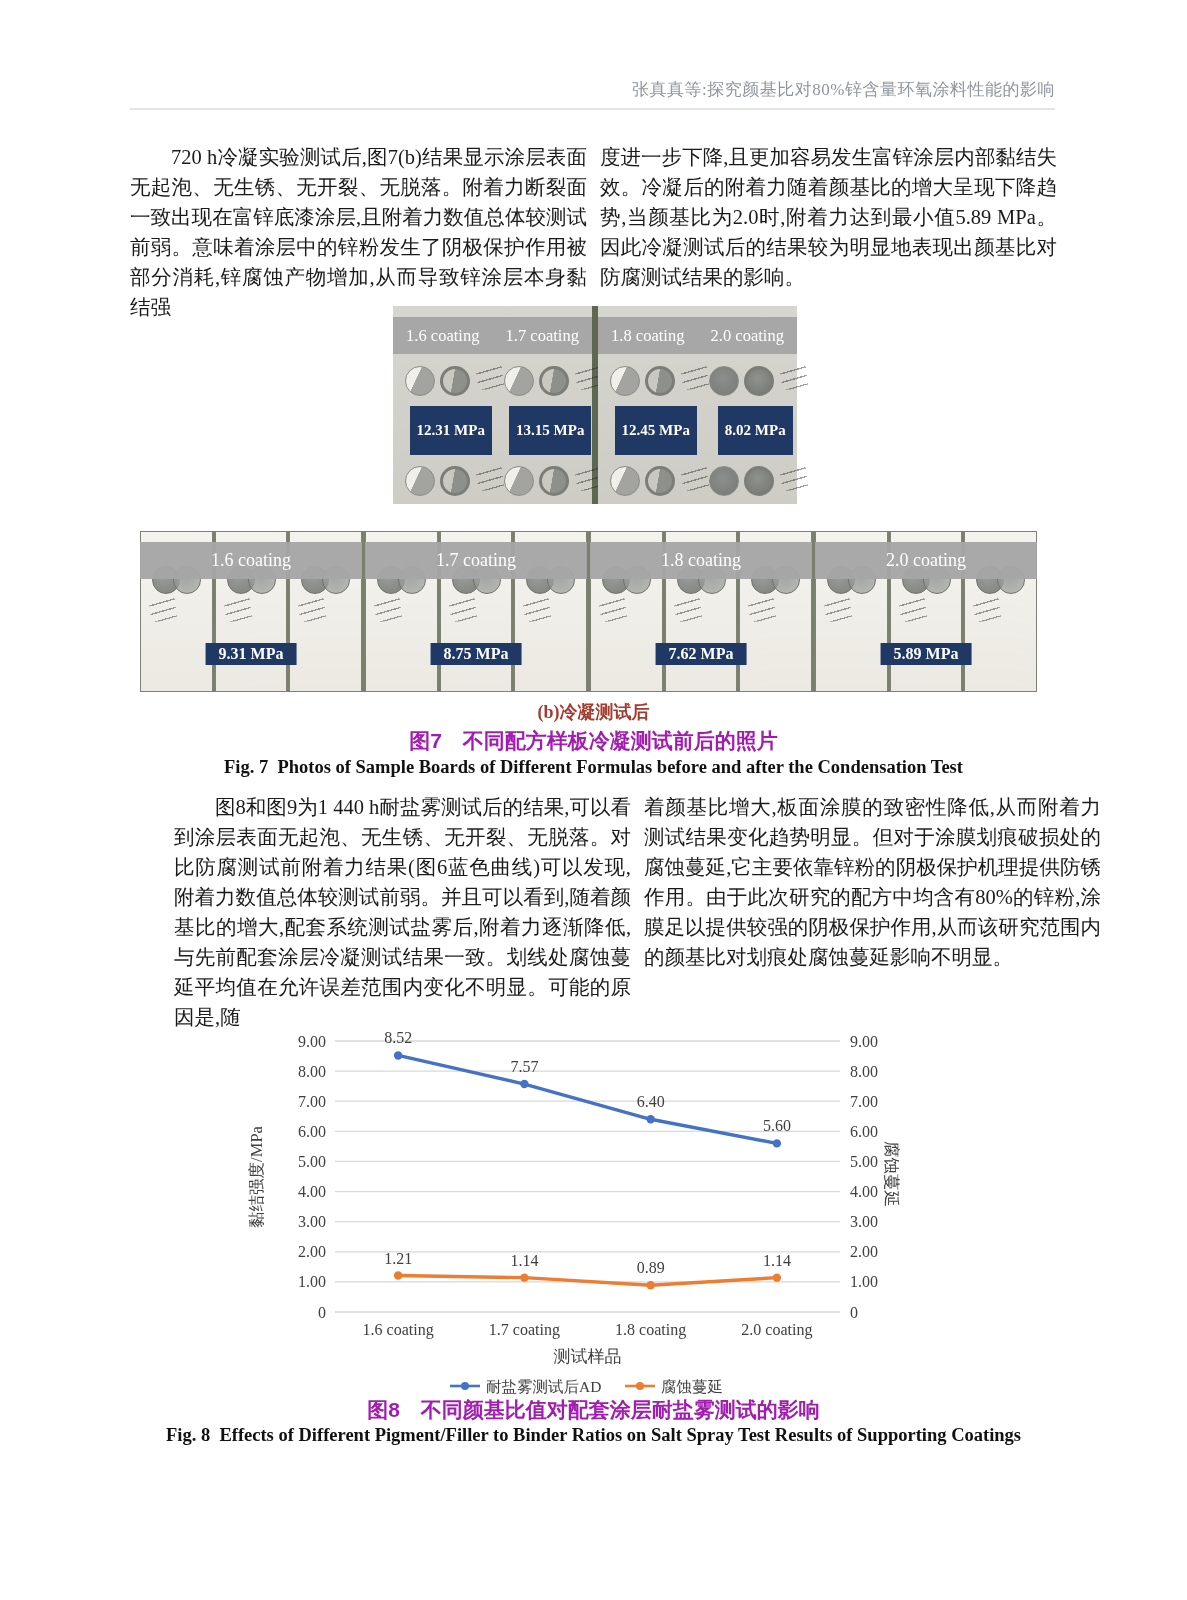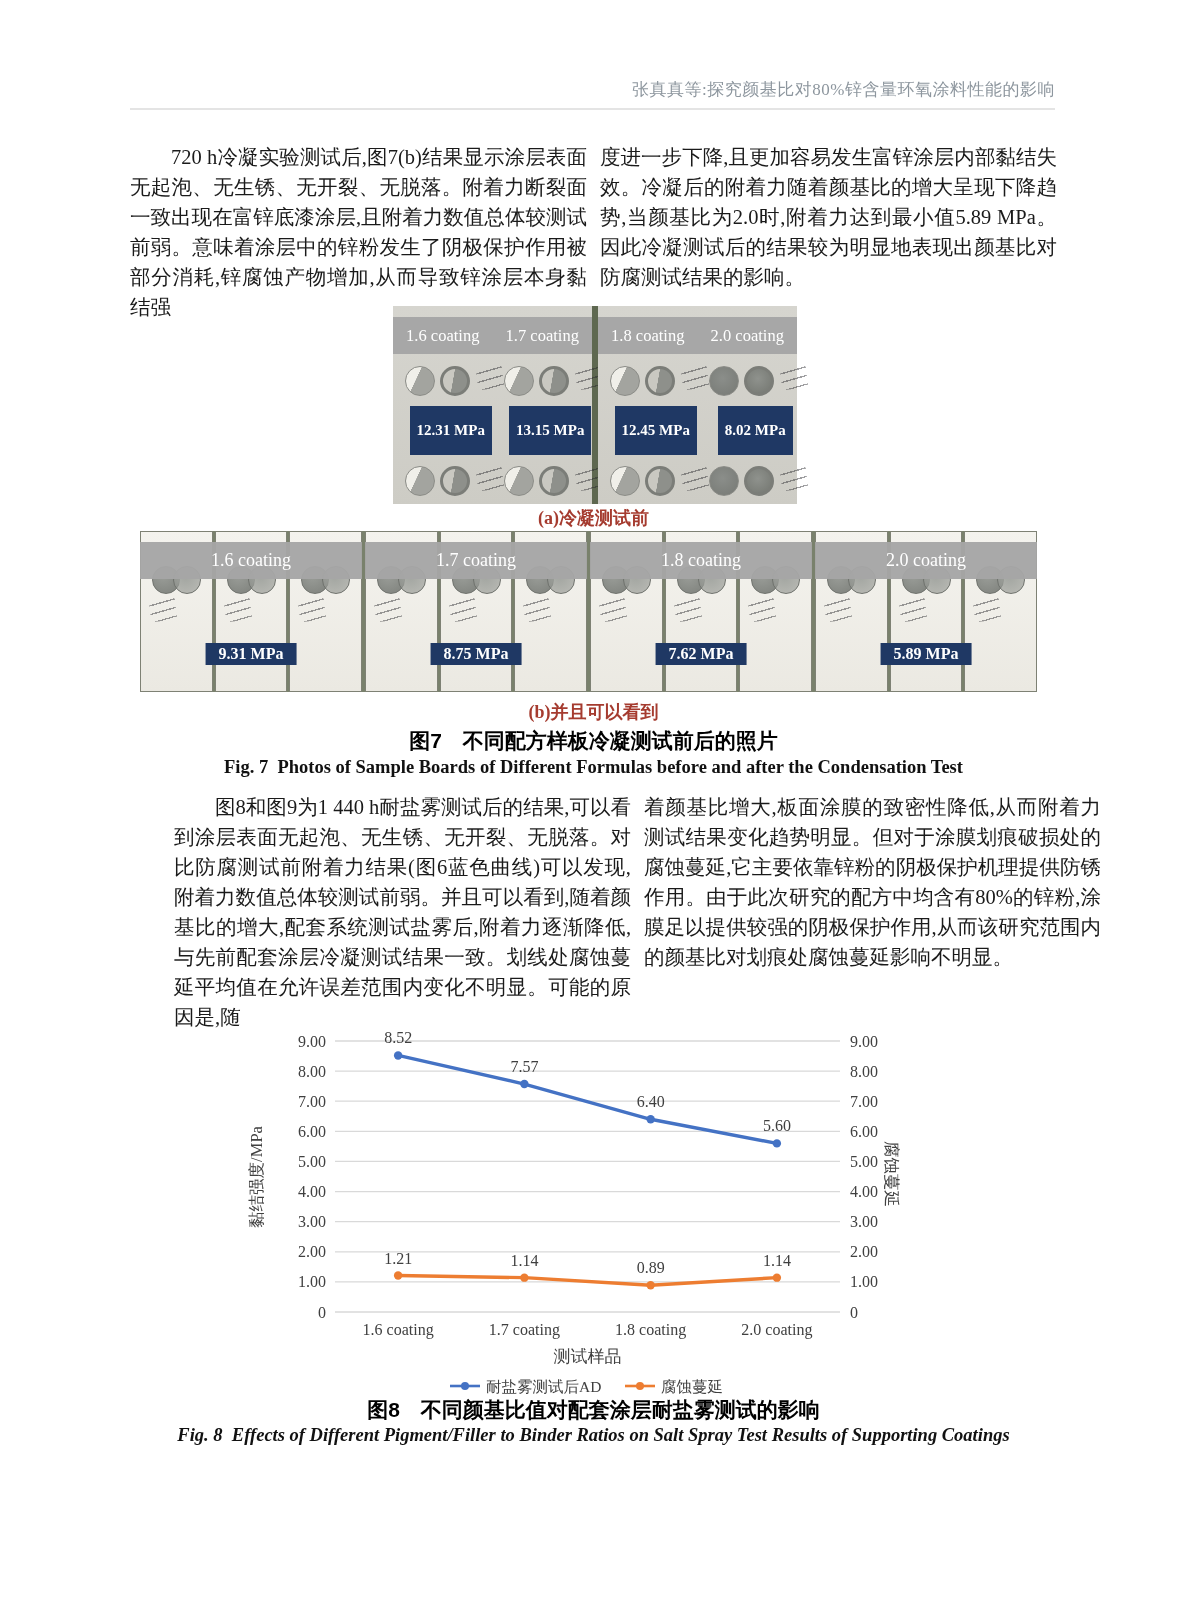--- a/index.html
+++ b/index.html
@@ -170,7 +170,6 @@
       </div>
     </div>
   </div>
-  <div class="cap-red cap-a">(a)冷凝测试前</div>
 
   <div class="fig7b">
     <div class="grp">

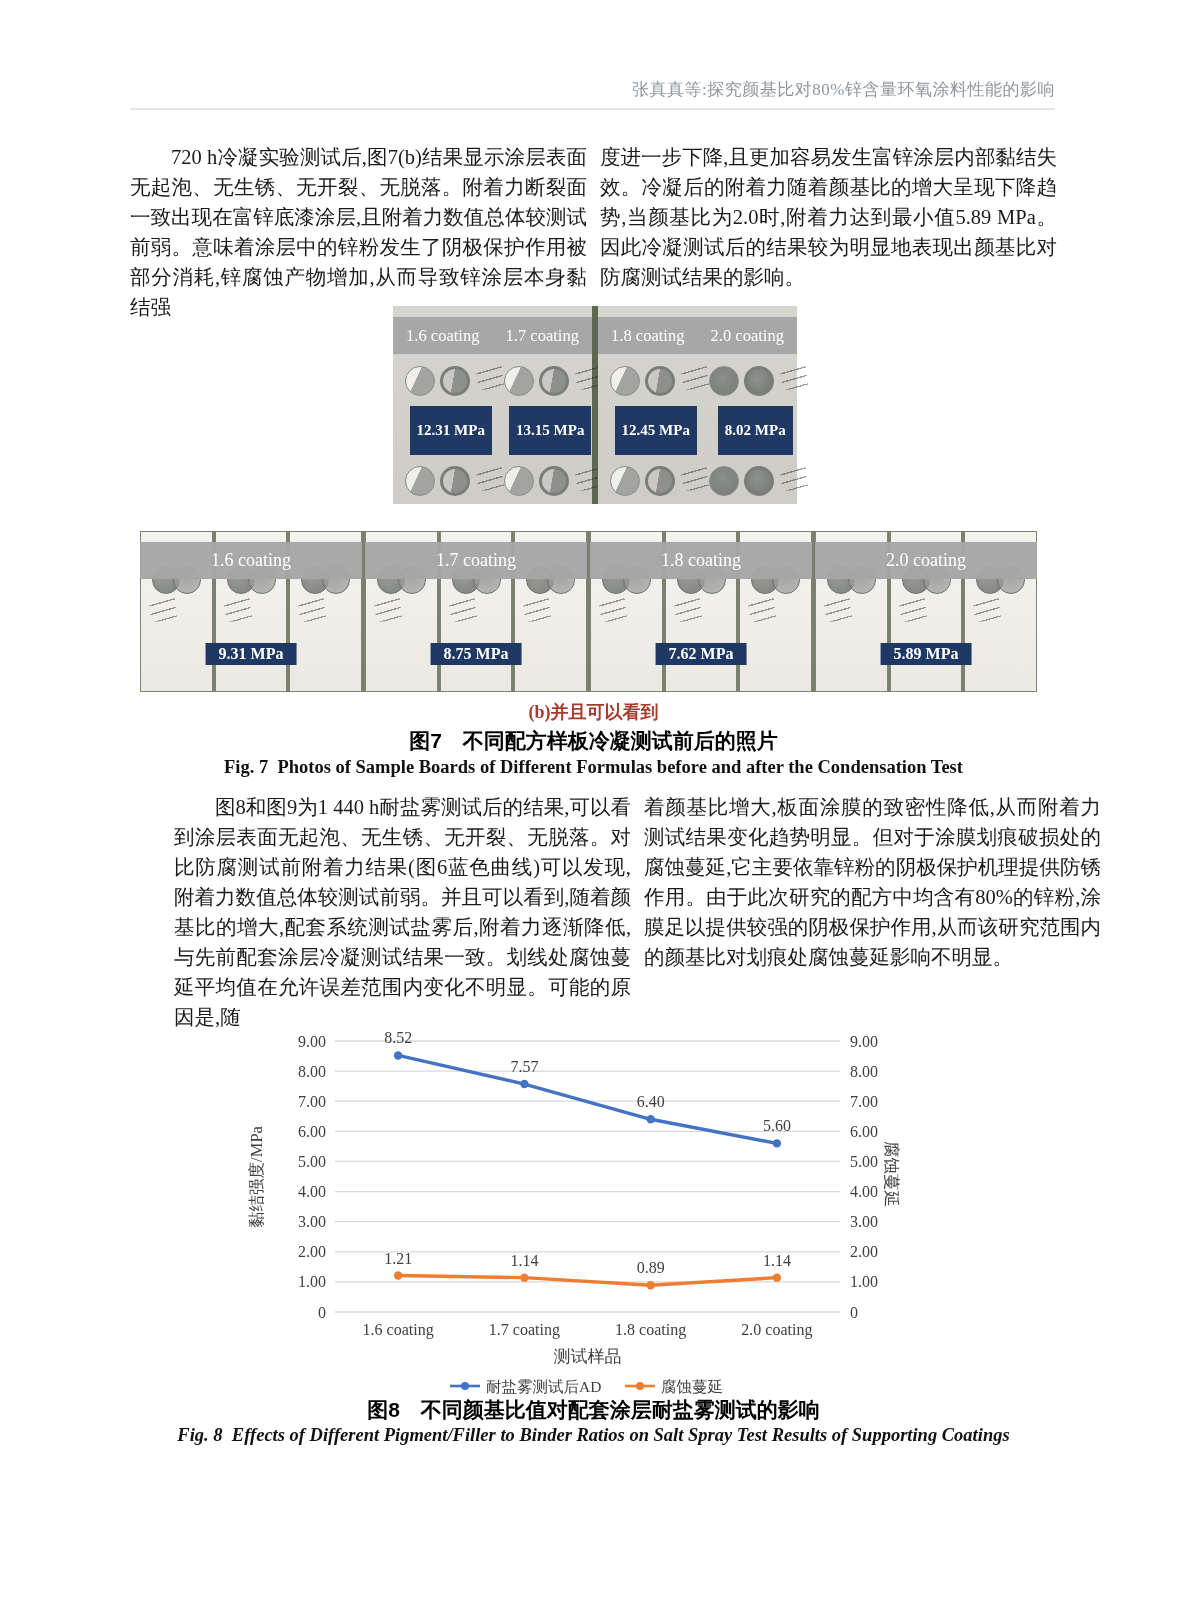--- a/index.html
+++ b/index.html
@@ -273,7 +273,7 @@
         </div>
     </div>
   </div>
-  <div class="cap-red cap-b">(b)并且可以看到</div>
+  <div class="cap-red cap-b">(b)冷凝测试后</div>
 
   <div class="cap-cn cap7cn">图7 不同配方样板冷凝测试前后的照片</div>
   <div class="cap-en cap7en">Fig. 7 Photos of Sample Boards of Different Formulas before and after the Condensation Test</div>

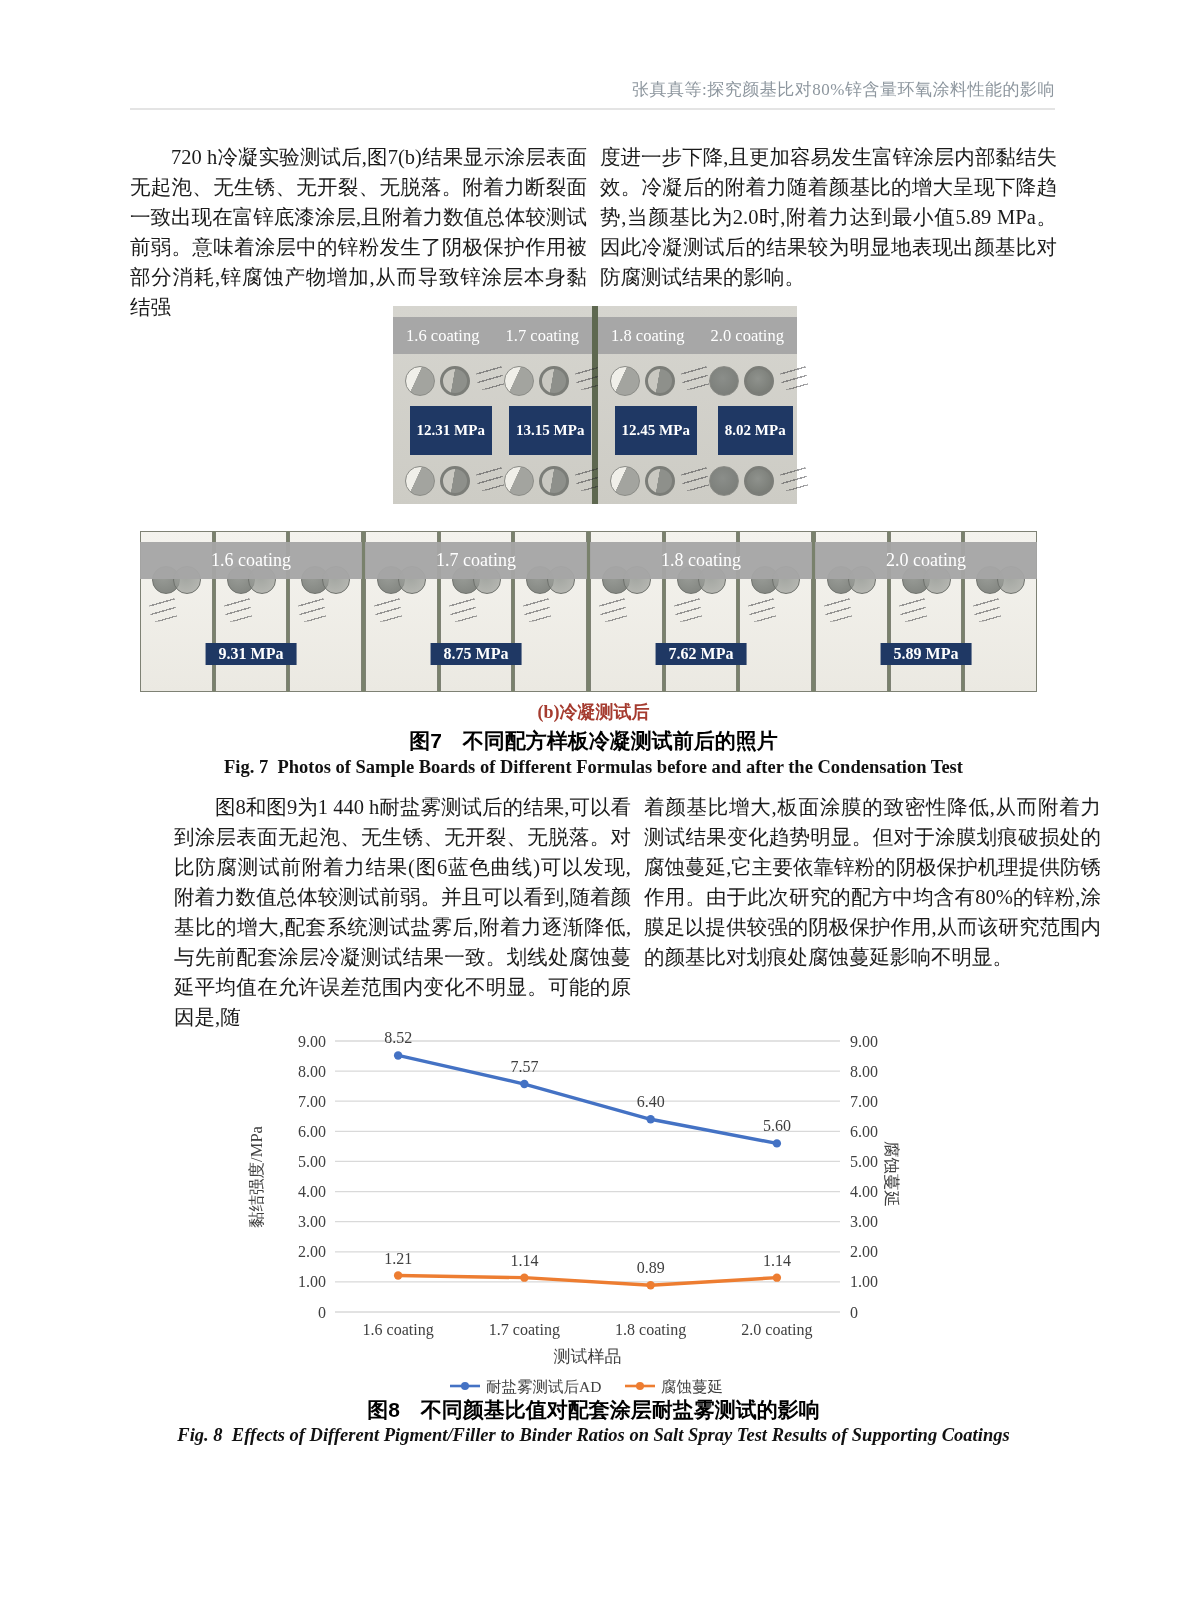--- a/index.html
+++ b/index.html
@@ -70,7 +70,7 @@
              color:#a53b2f; font-size:18px; font-weight:bold; }
   .cap-a { top:506px; }
   .cap-b { top:700px; }
-  .cap-cn { position:absolute; left:0; width:1187px; text-align:center; color:#000000;
+  .cap-cn { position:absolute; left:0; width:1187px; text-align:center; color:#a21caf;
             font-family:"Liberation Sans","DejaVu Sans",sans-serif; font-weight:bold; font-size:21px; }
   .cap-en { position:absolute; left:0; width:1187px; text-align:center; color:#111;
             font-weight:bold; font-size:18.5px; }

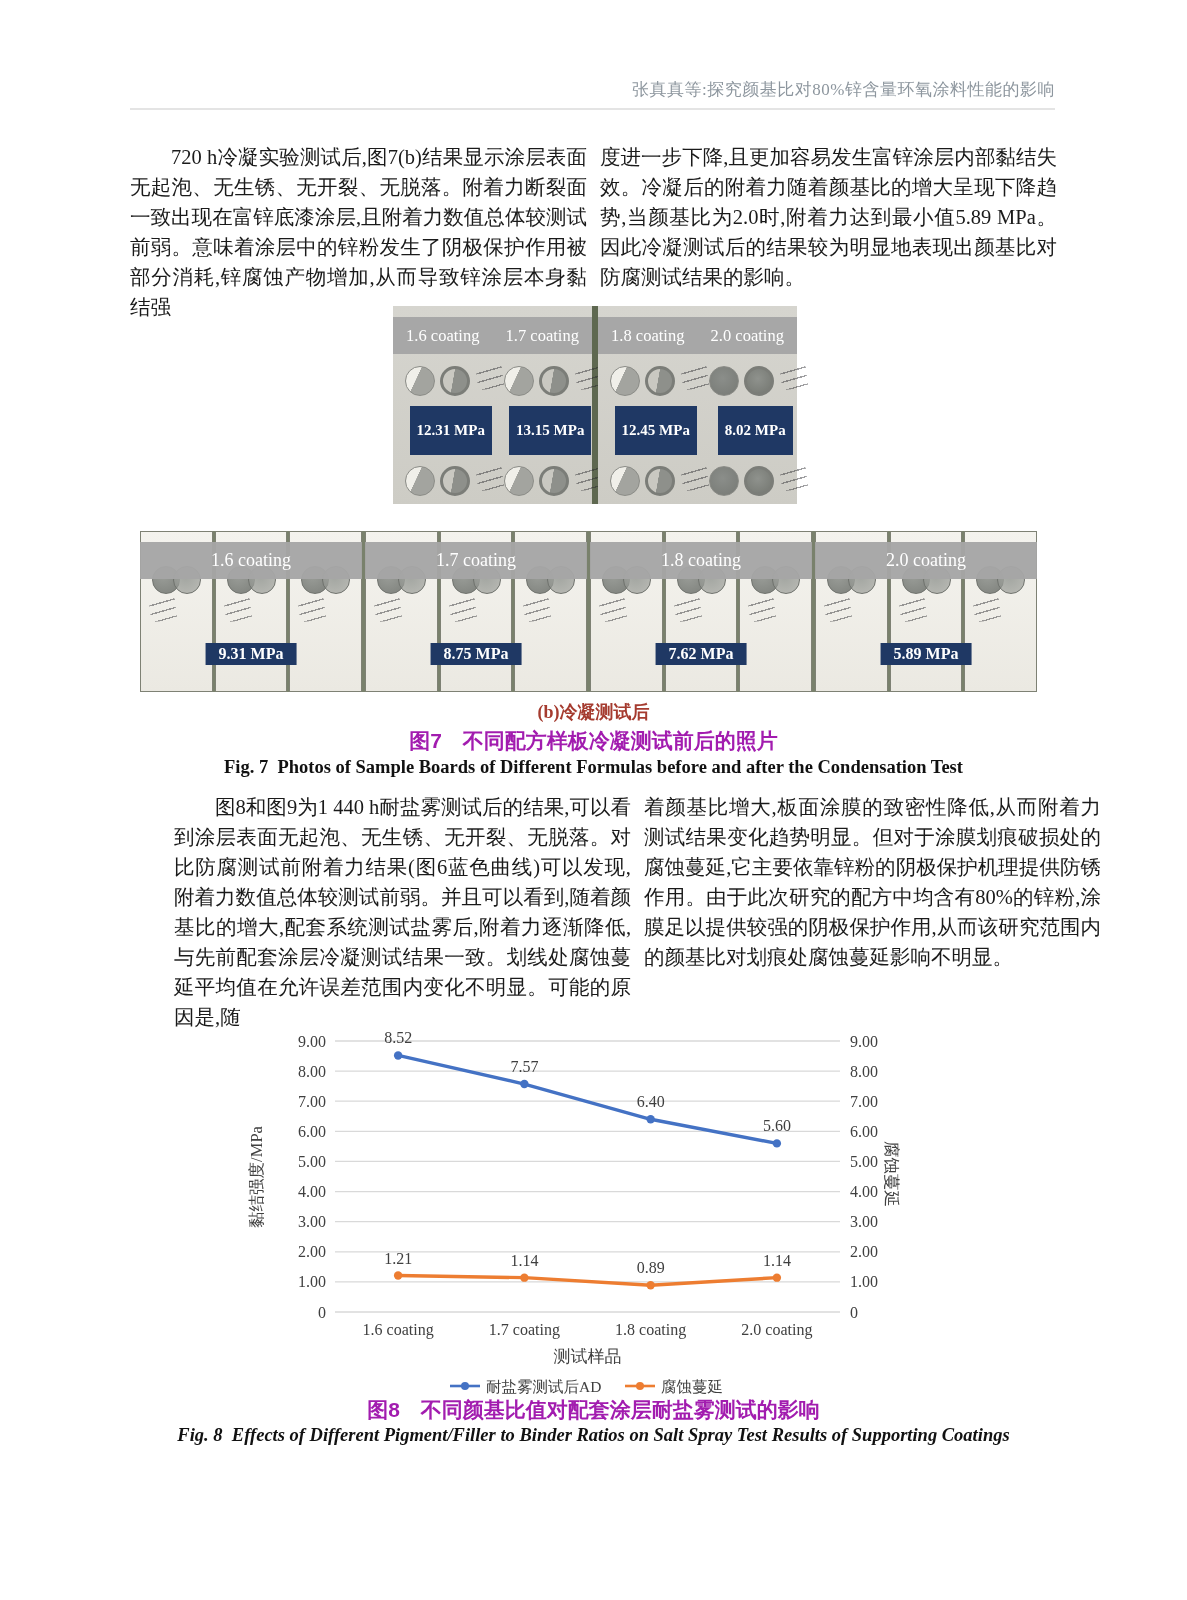--- a/index.html
+++ b/index.html
@@ -75,7 +75,7 @@
   .cap-en { position:absolute; left:0; width:1187px; text-align:center; color:#111;
             font-weight:bold; font-size:18.5px; }
   .cap7cn { top:727px; } .cap7en { top:757px; }
-  .cap8cn { top:1396px; } .cap8en { top:1425px;font-style:italic; }
+  .cap8cn { top:1396px; } .cap8en { top:1425px; }
 
   
   .chart { position:absolute; left:240px; top:1002px; width:700px; height:400px; }

